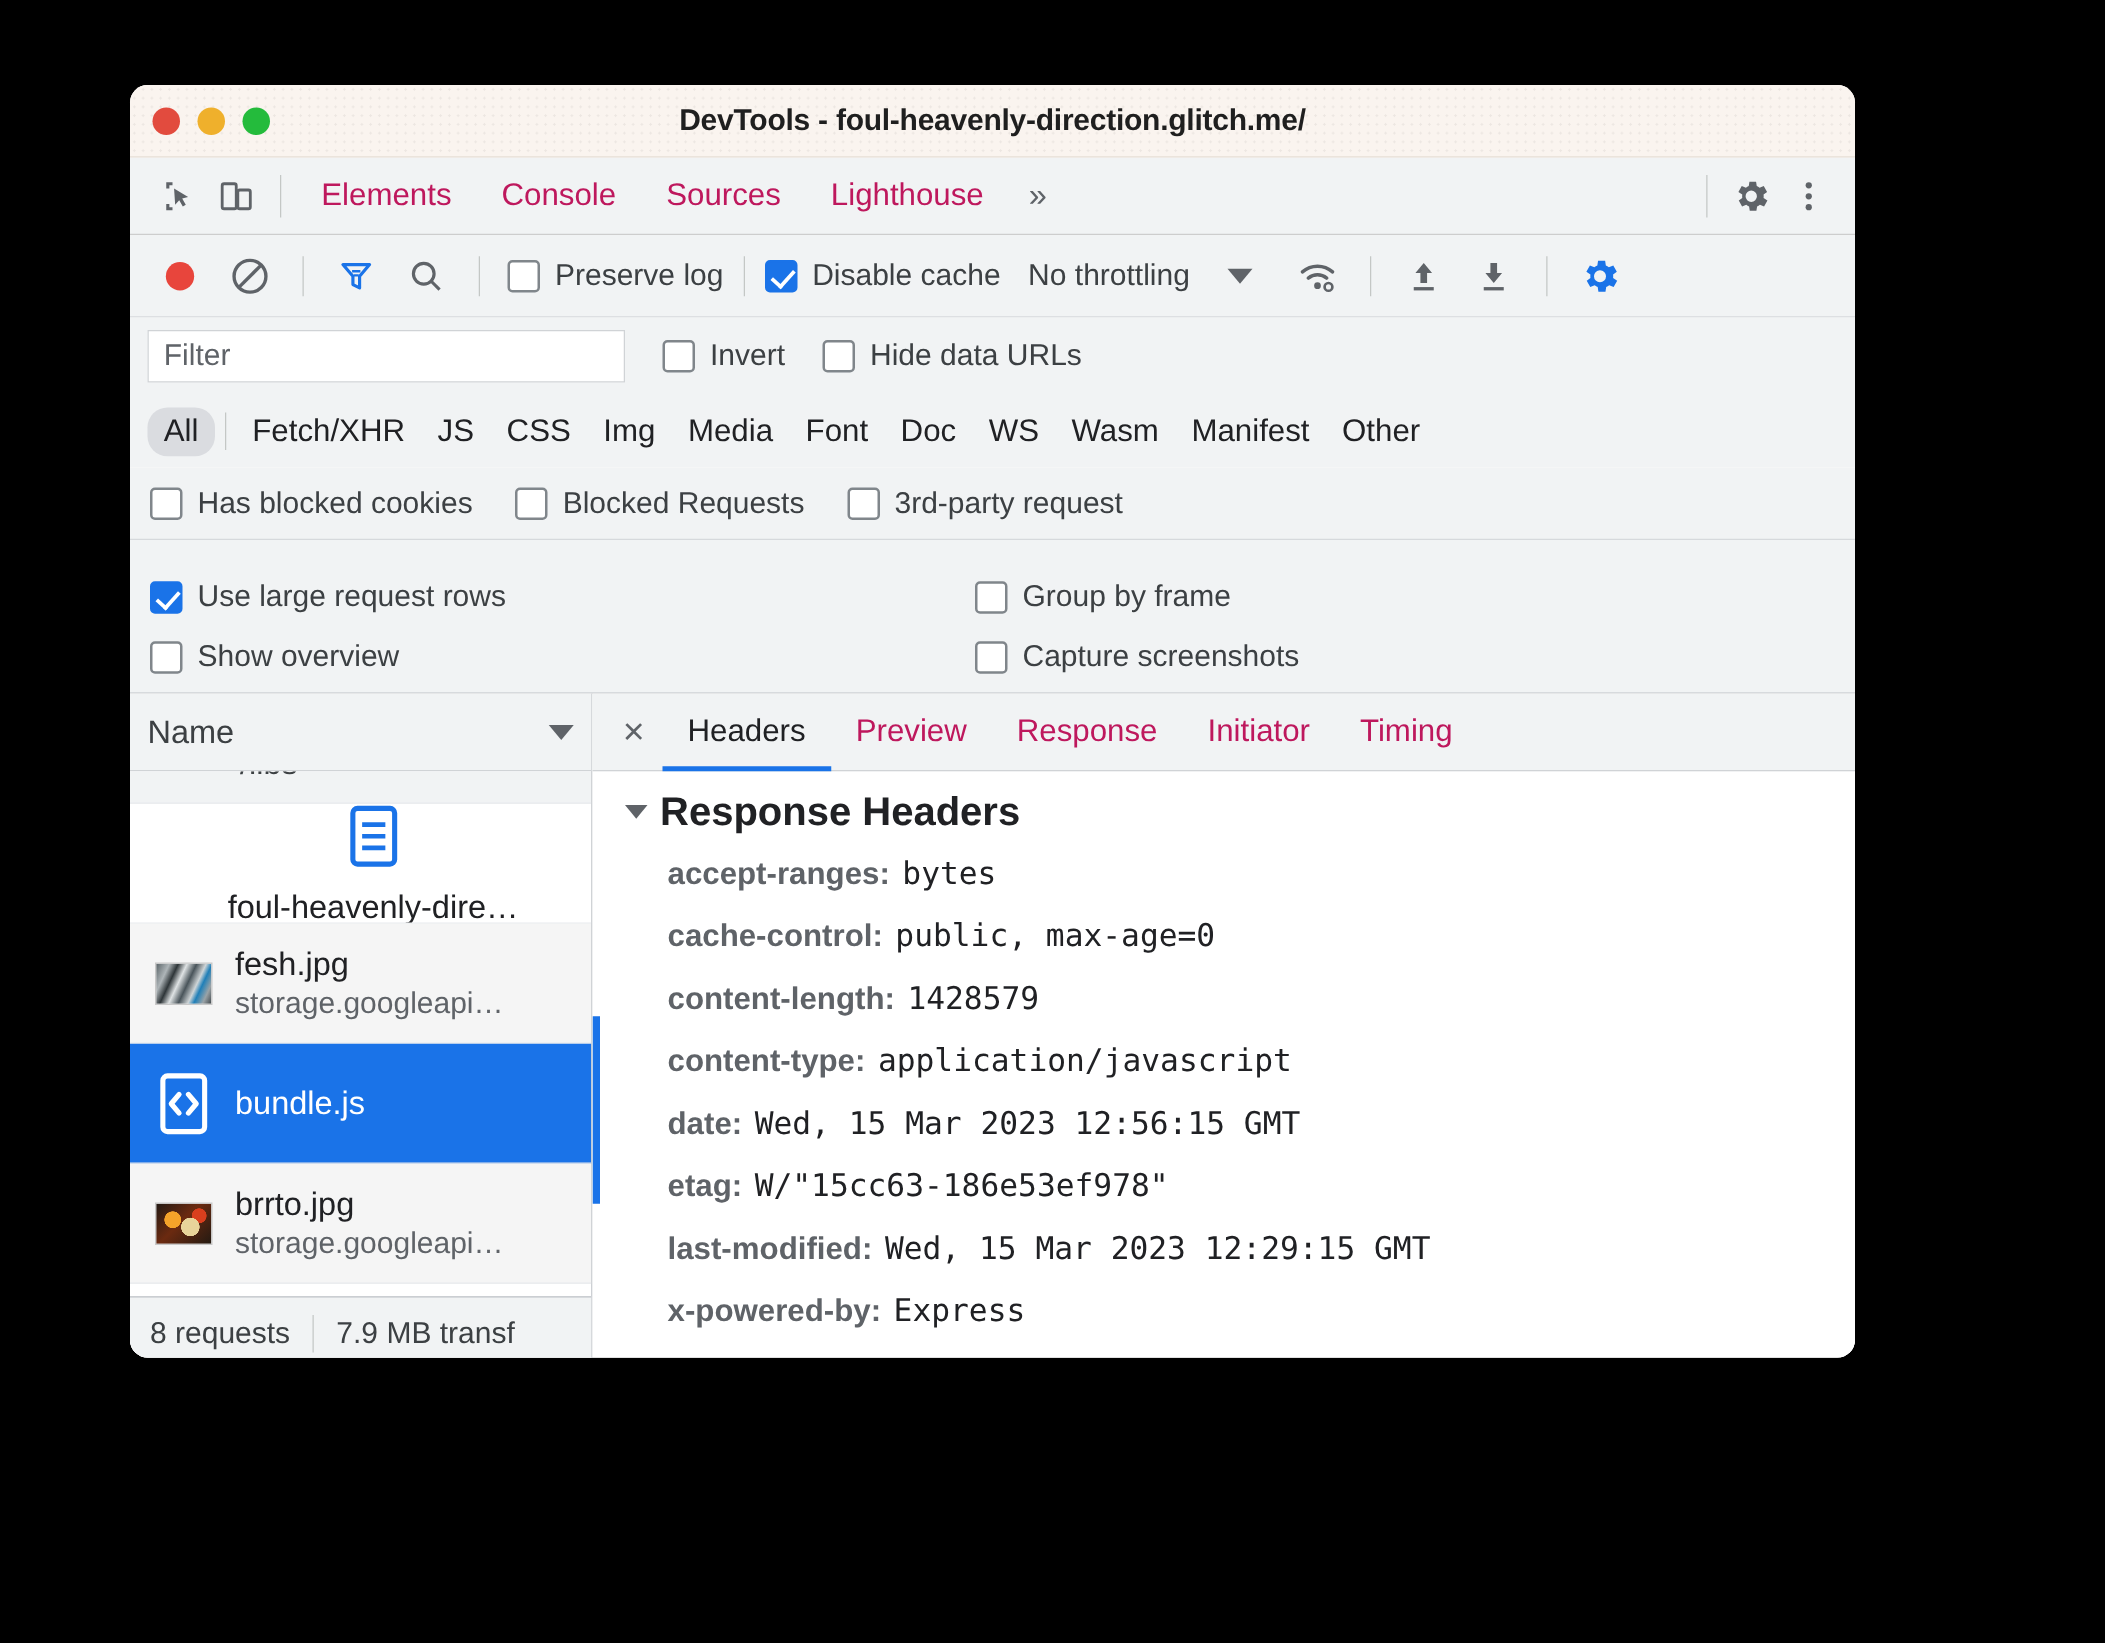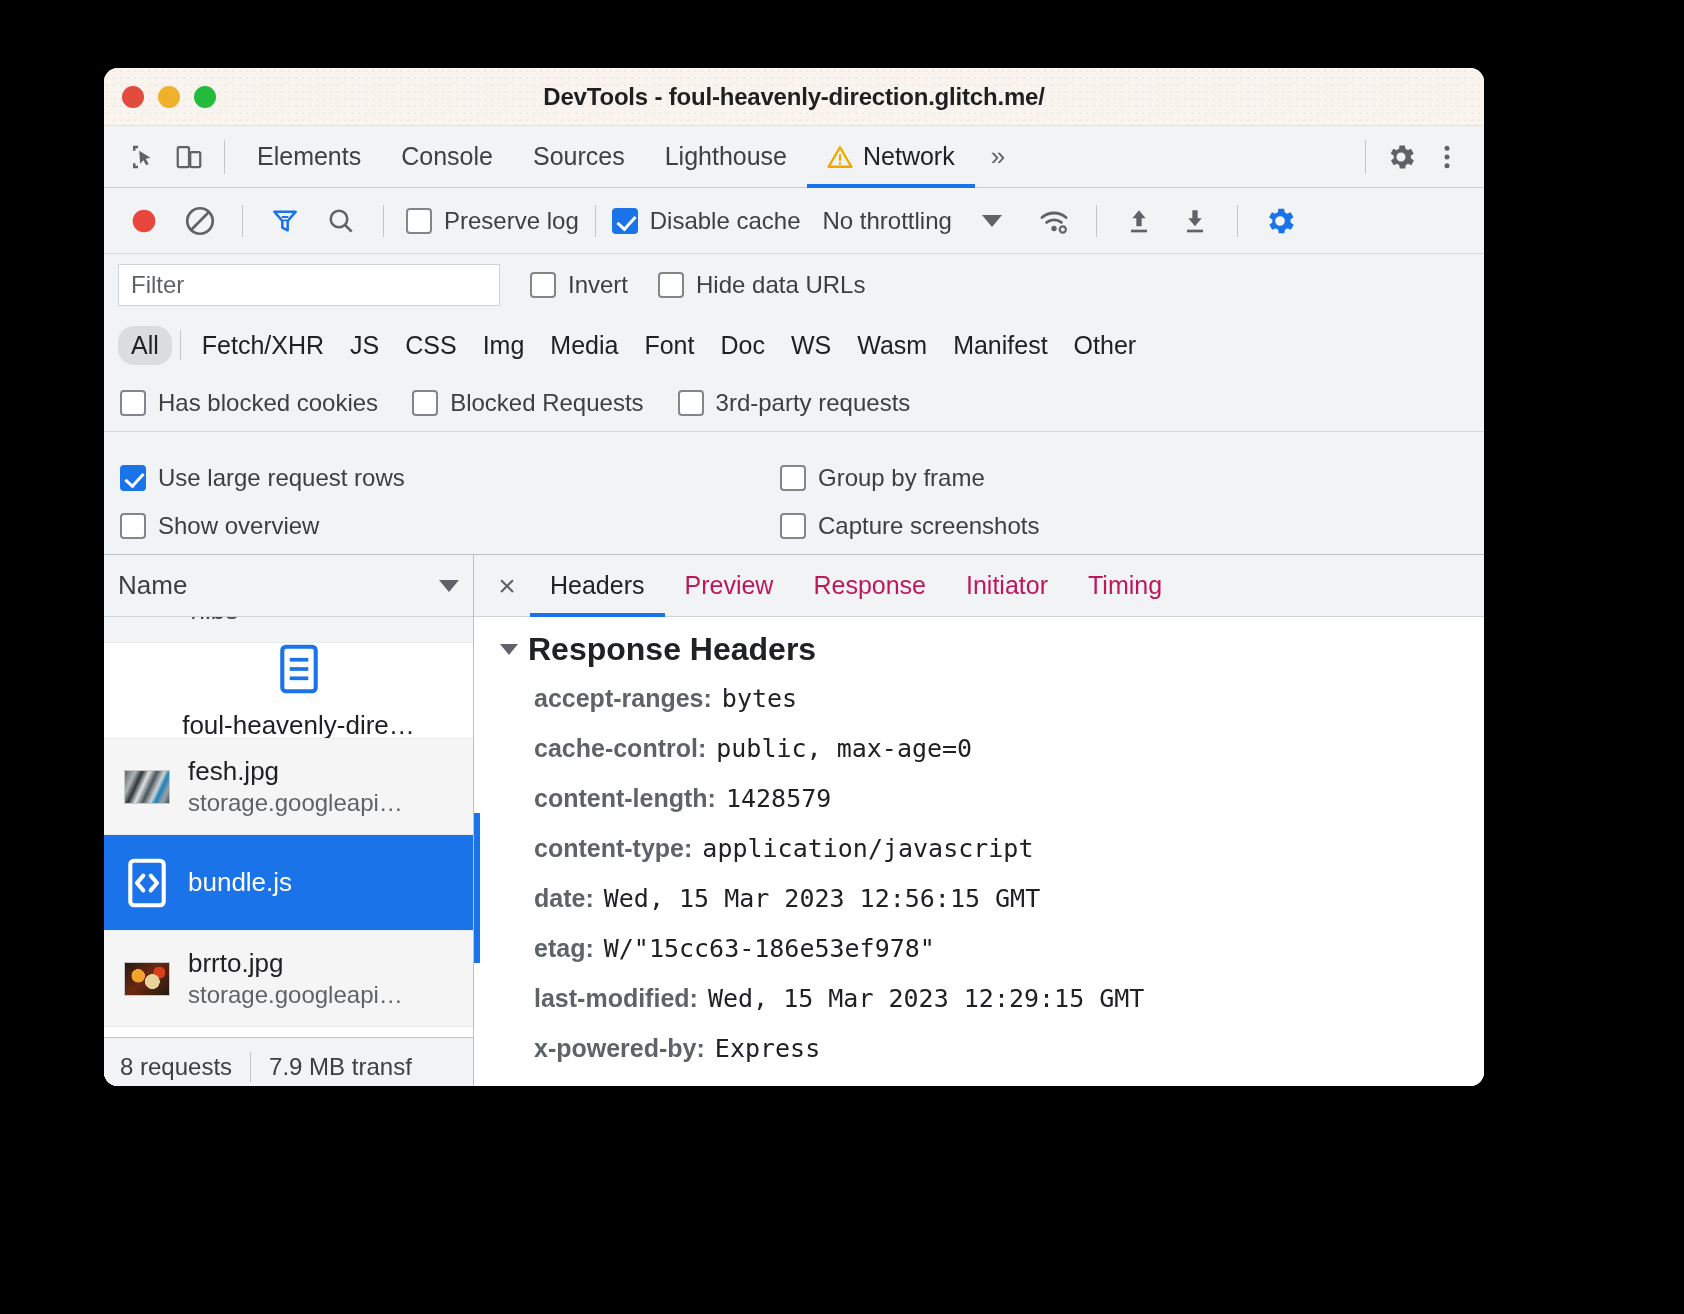--- a/index.html
+++ b/index.html
@@ -80,7 +80,7 @@
     align-items: center;
     gap: 10px;
     font-size: 25px;
-    color: #404040;
+    color: #be185d;
     cursor: pointer;
     position: relative;
   }

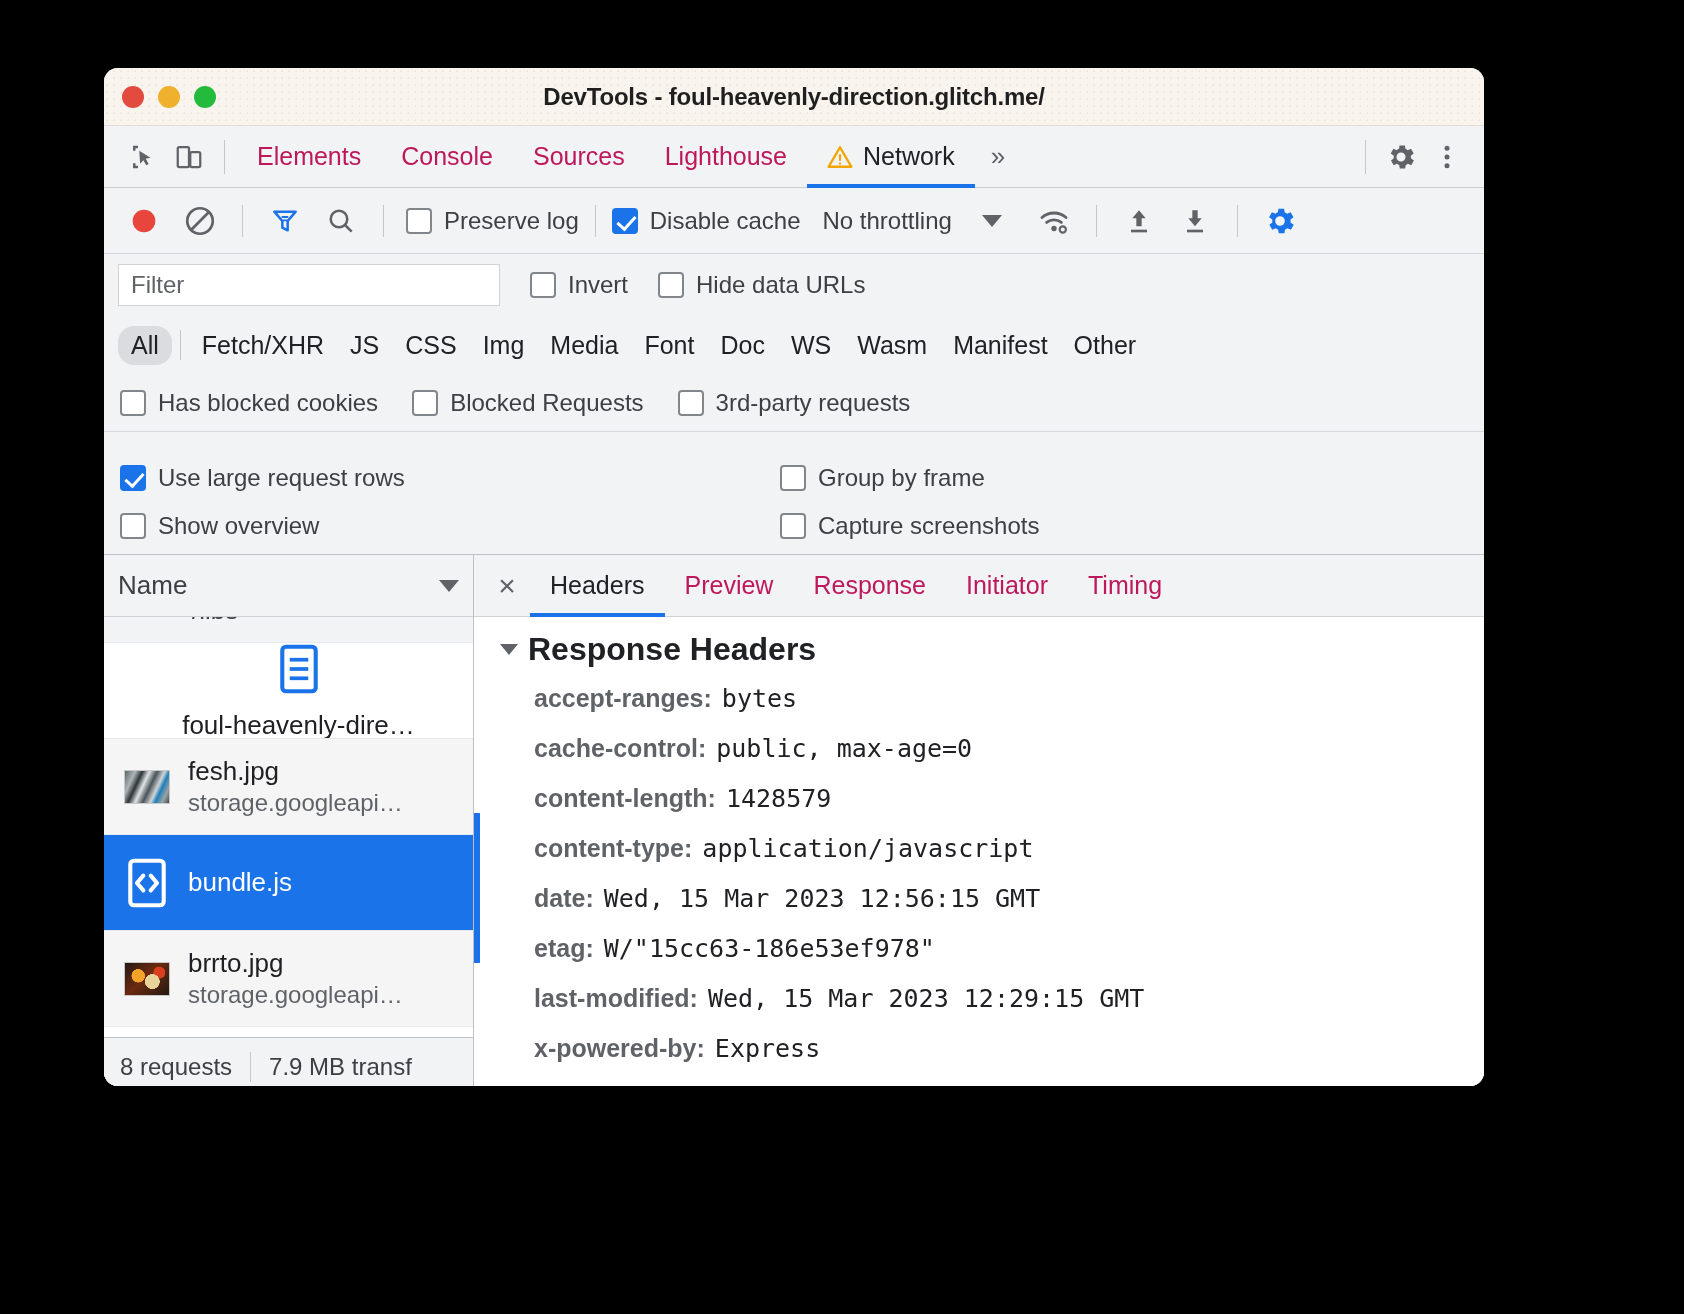--- a/index.html
+++ b/index.html
@@ -432,16 +432,6 @@
     </div>
     <div class="tab">
       <span>Lighthouse</span>
-    </div>
-    <div class="tab active">
-      <span>
-        <svg width="26" height="26" viewBox="0 0 24 24">
-          <path d="M12 3 L22.5 21 L1.5 21 Z" fill="none" stroke="#f2a600" stroke-width="2.2" stroke-linejoin="round"></path>
-          <rect x="11" y="9.5" width="2" height="6" fill="#f2a600"></rect>
-          <rect x="11" y="17" width="2" height="2" fill="#f2a600"></rect>
-        </svg>
-      </span>
-      <span>Network</span>
     </div>
     <div id="tab-more">»</div>
 

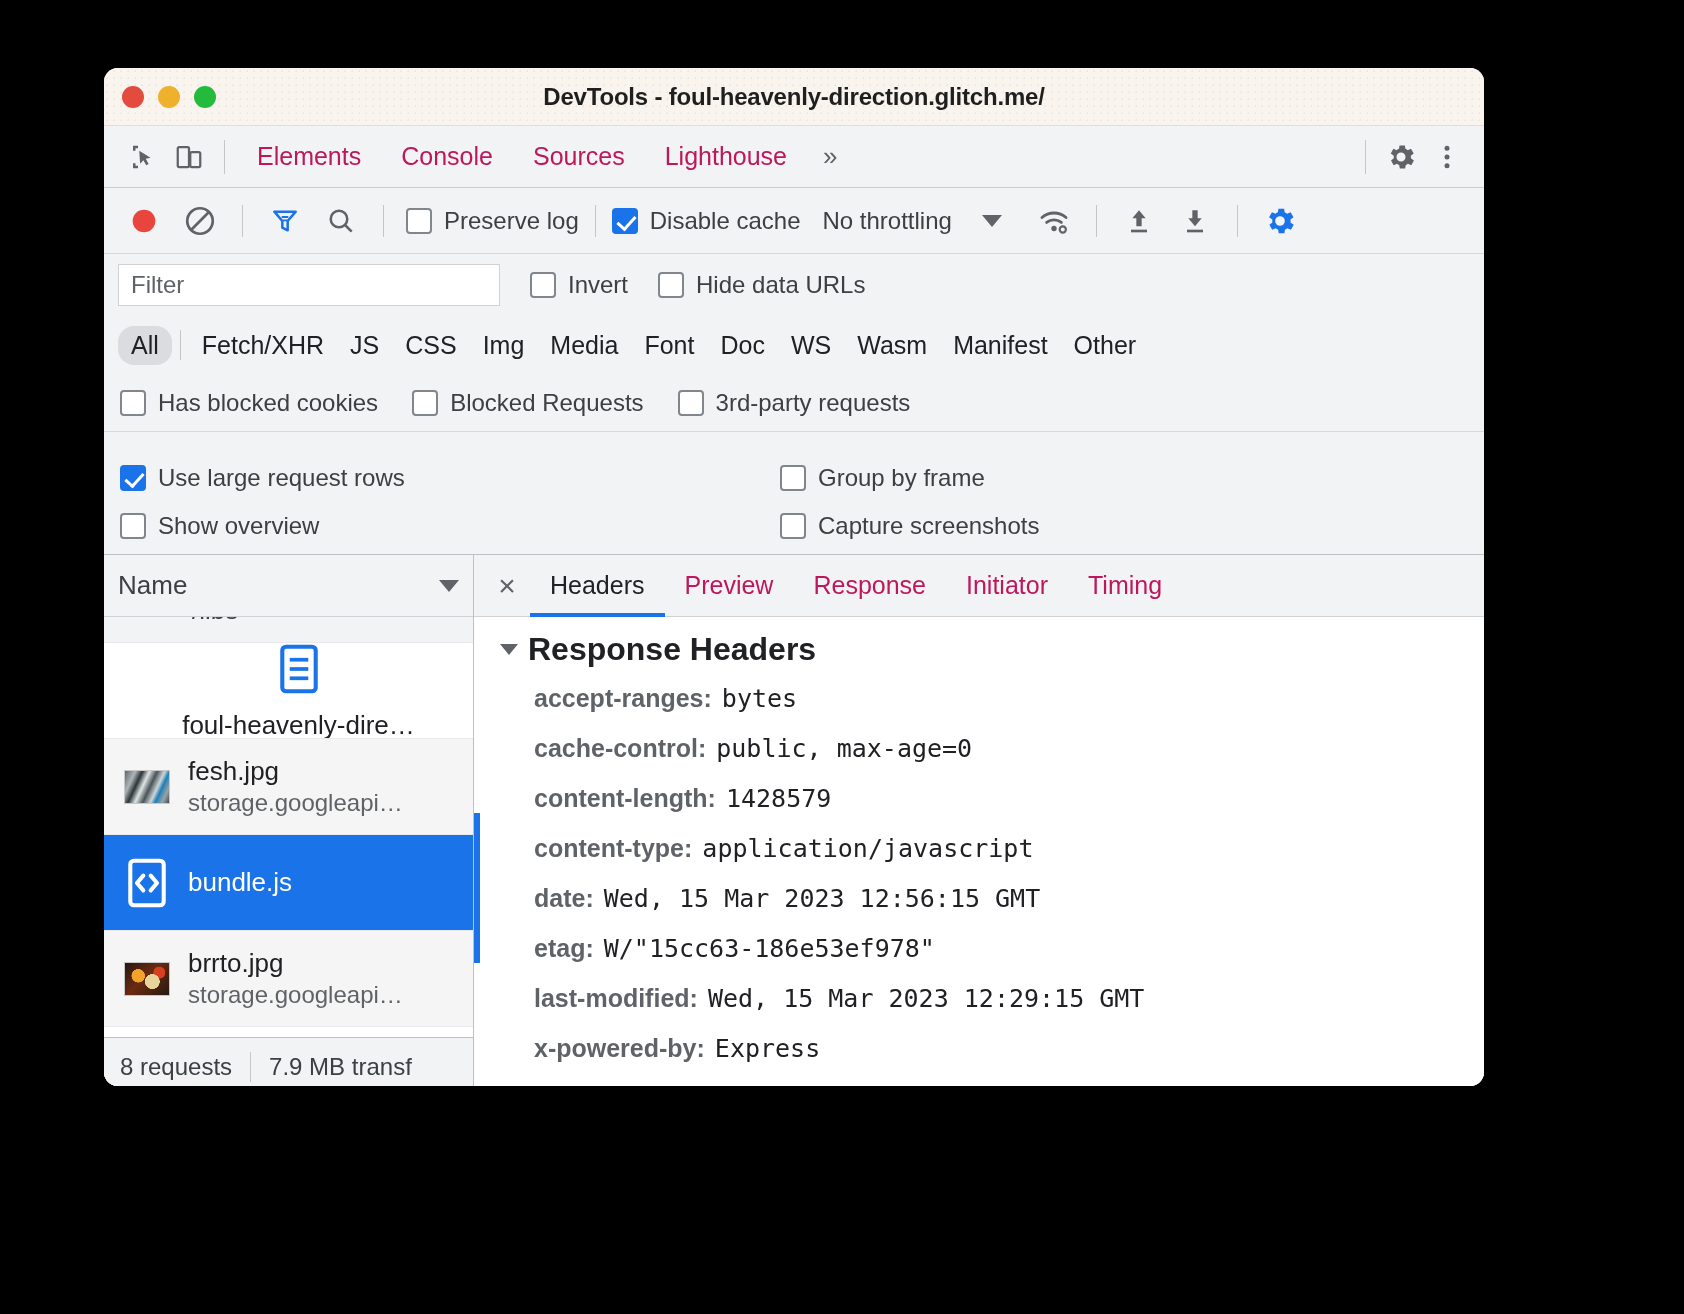--- a/index.html
+++ b/index.html
@@ -564,7 +564,7 @@
     </div>
     <div class="cb-row">
       <span class="cbox"></span>
-      <span>3rd-party requests</span>
+      <span>3rd-party request</span>
     </div>
   </div>
 

